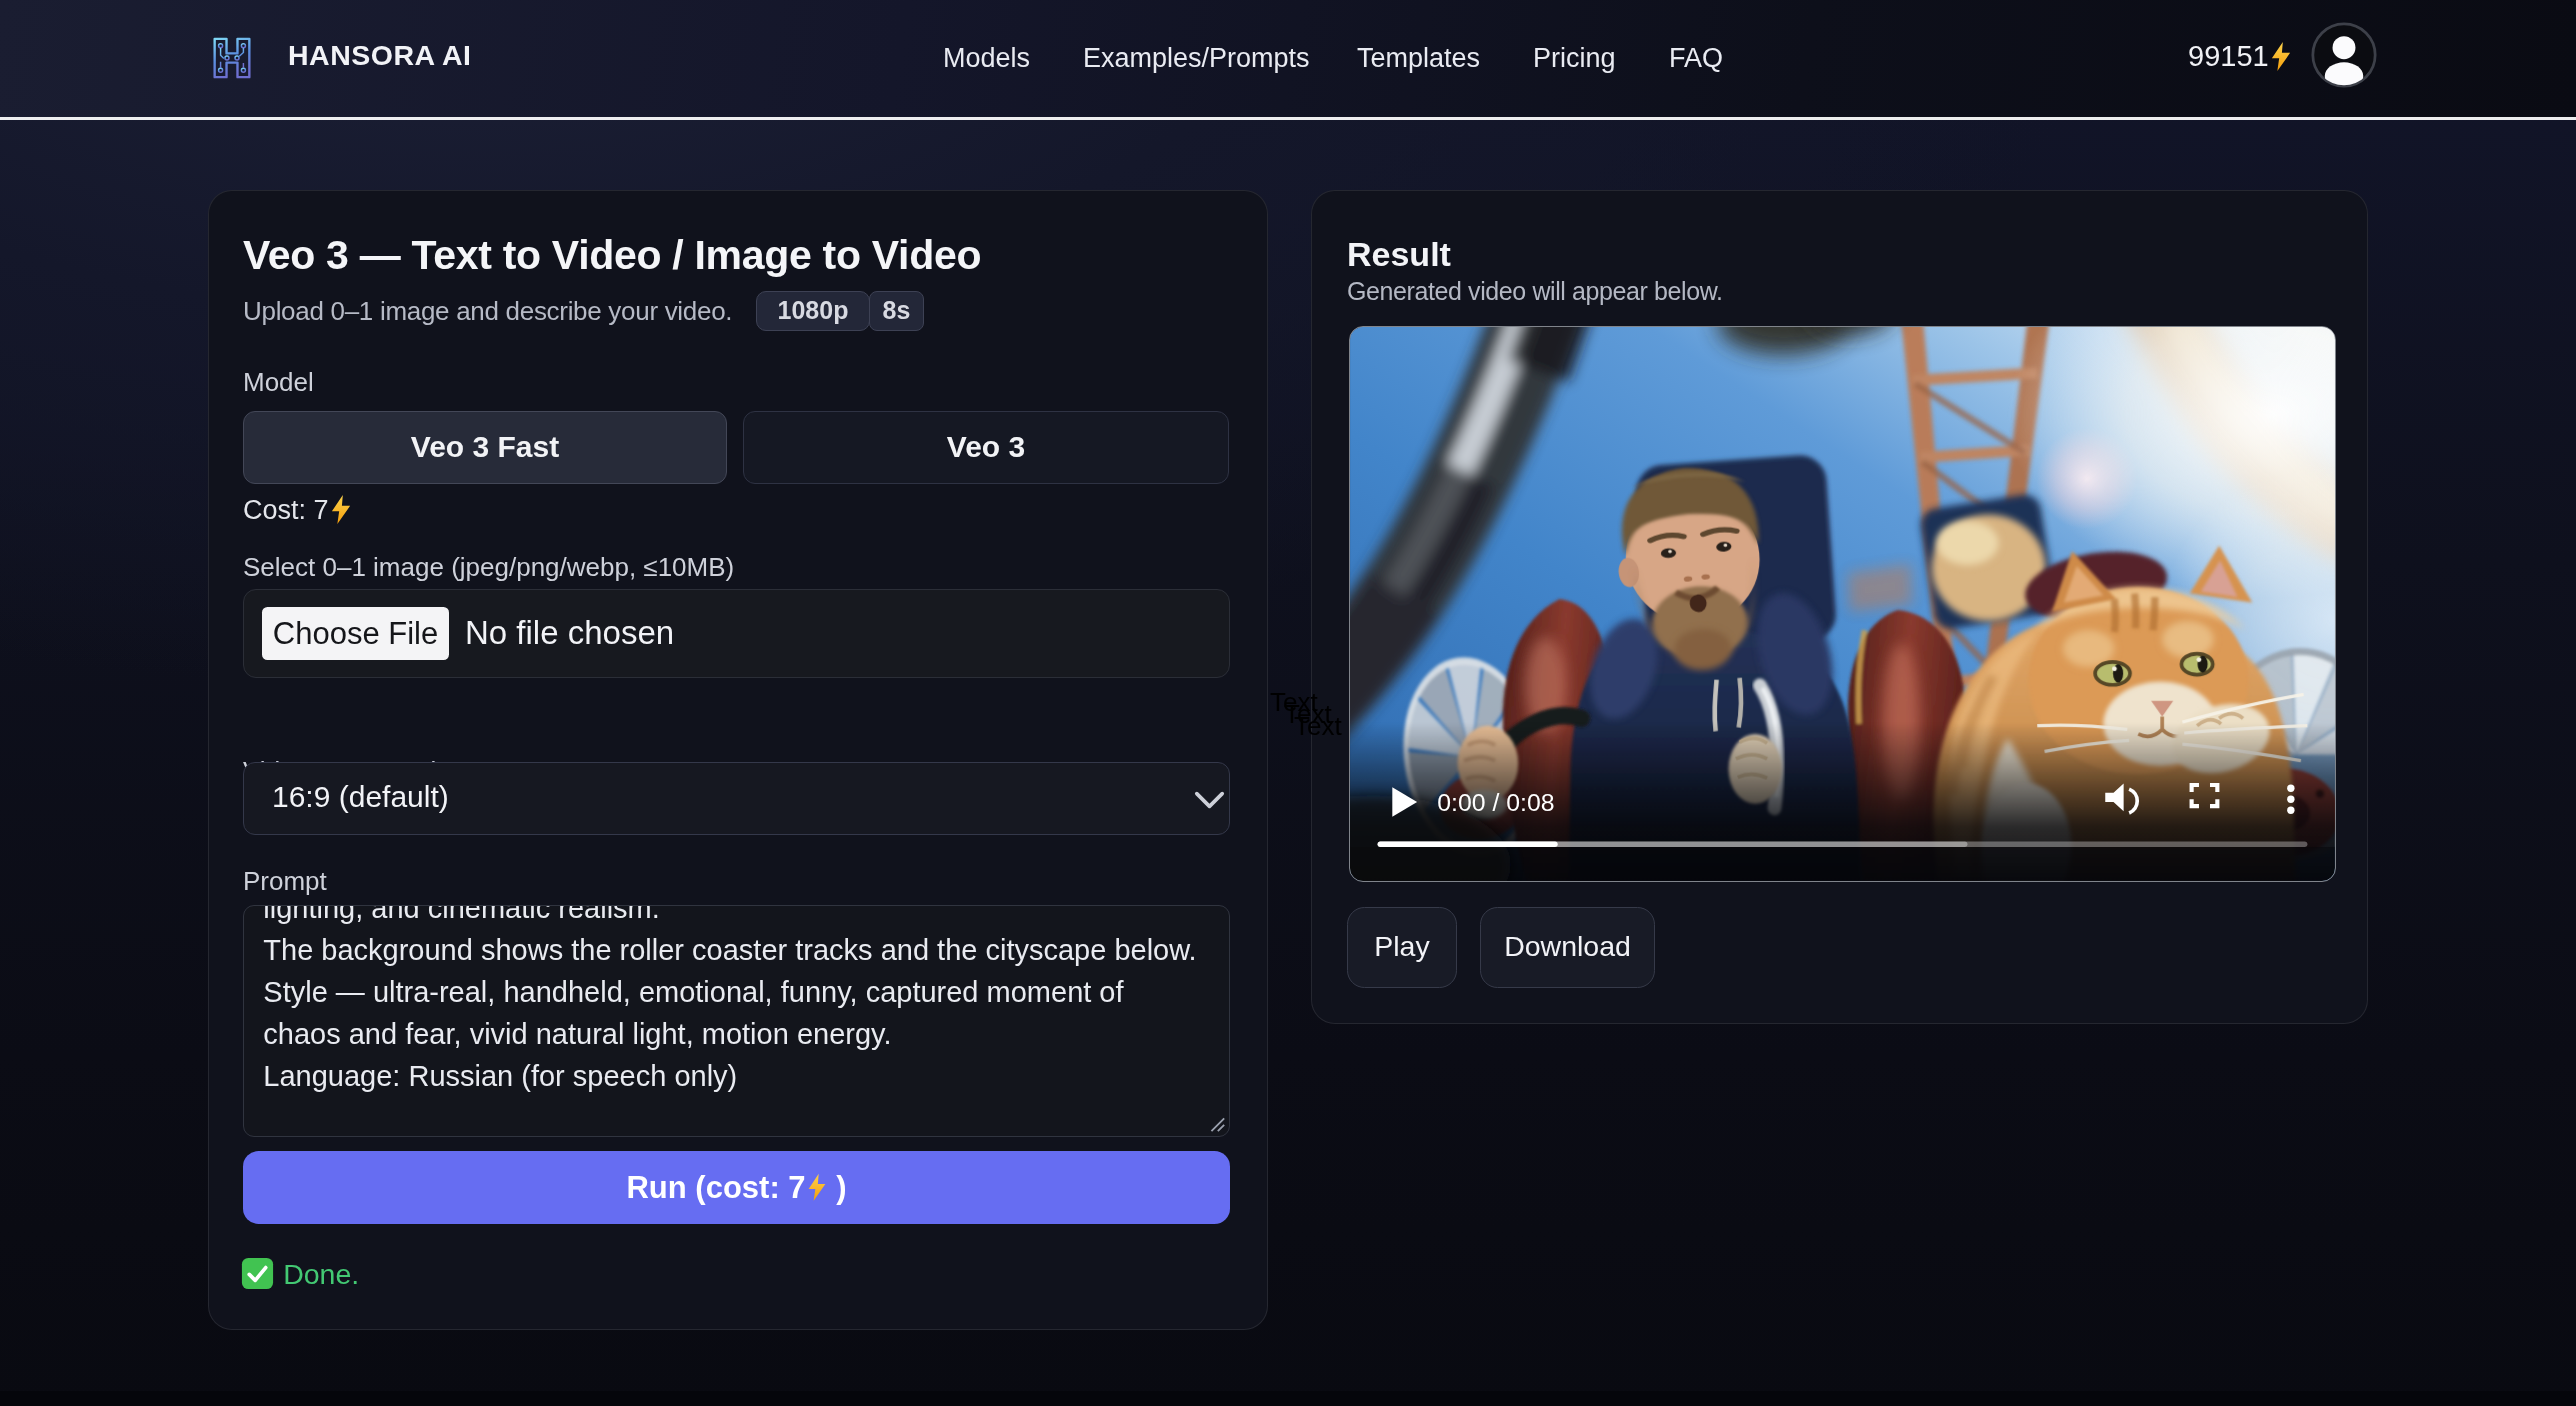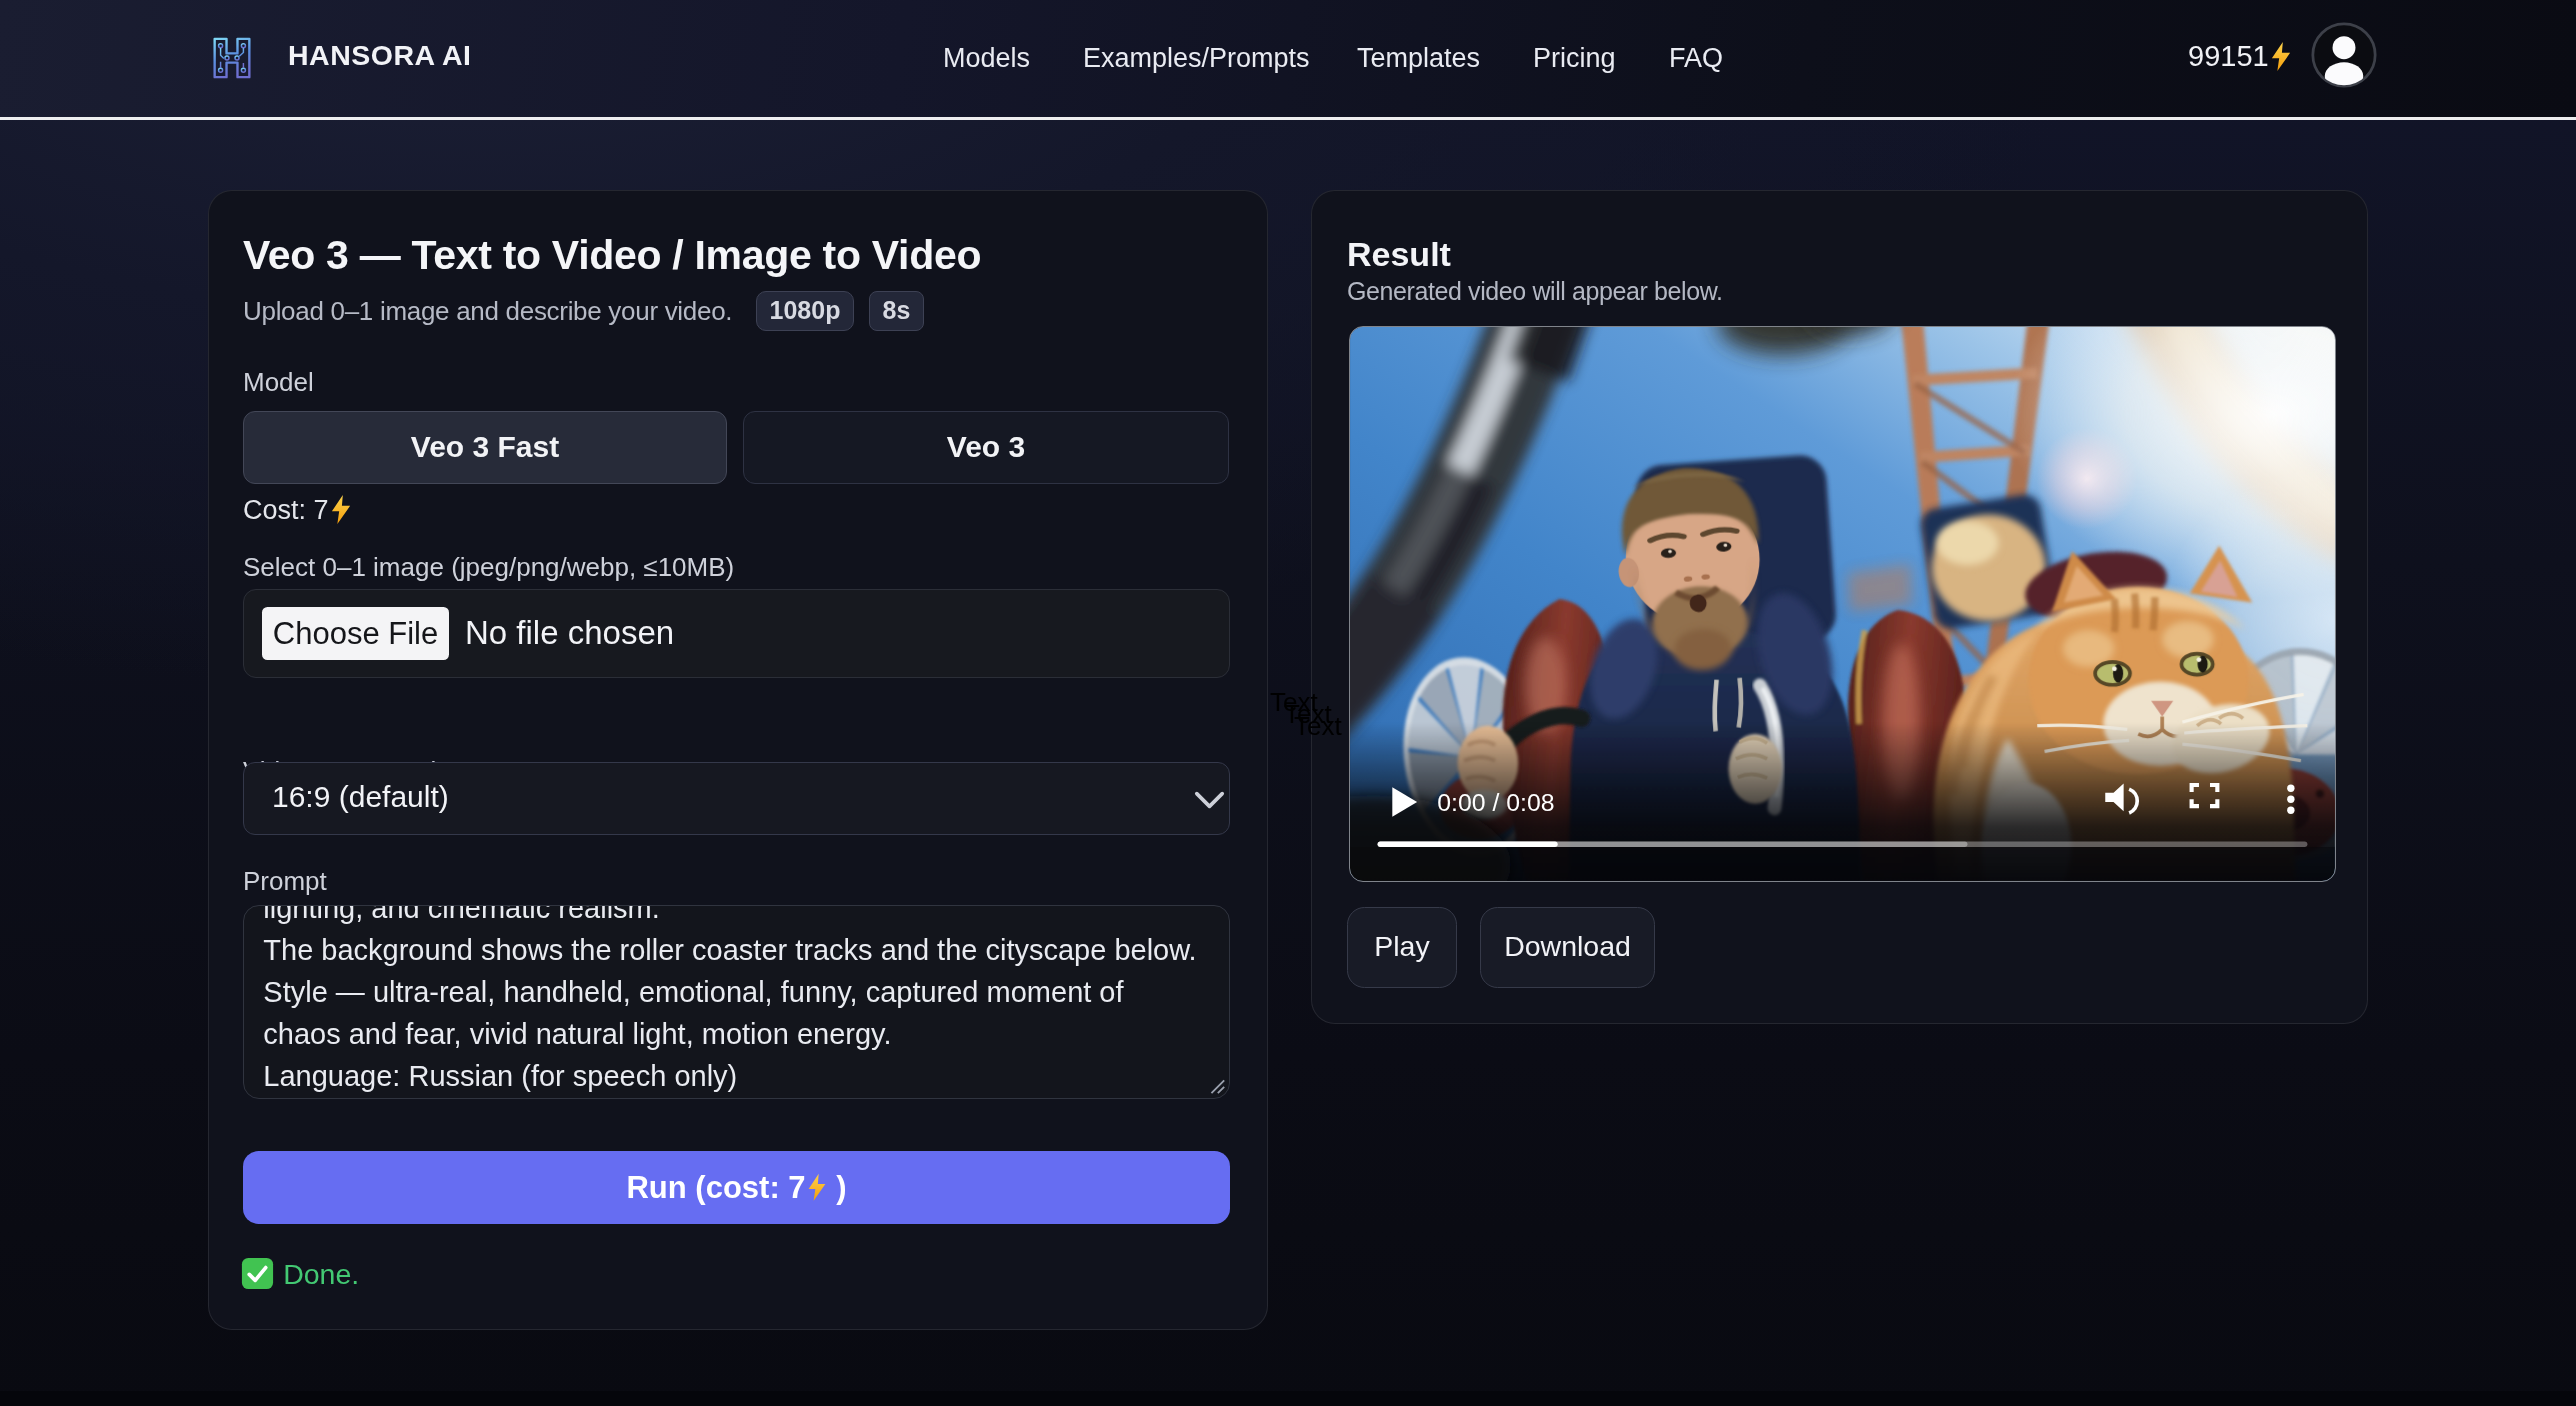--- a/index.html
+++ b/index.html
@@ -44,7 +44,7 @@
     background:#232738; border-radius:10px; color:#d8dae2;
     font-size:25px; font-weight:bold; line-height:36px; text-align:center;
   }
-  #badge1080 { left:756px; width:98px; }
+  #badge1080 { left:756px; width:114px; }
   #badge8s { left:869px; width:55px;border-radius:8px; }
   .label { font-size:26px; color:#ced1da; }
   #lblModel { left:243px; top:367px; }

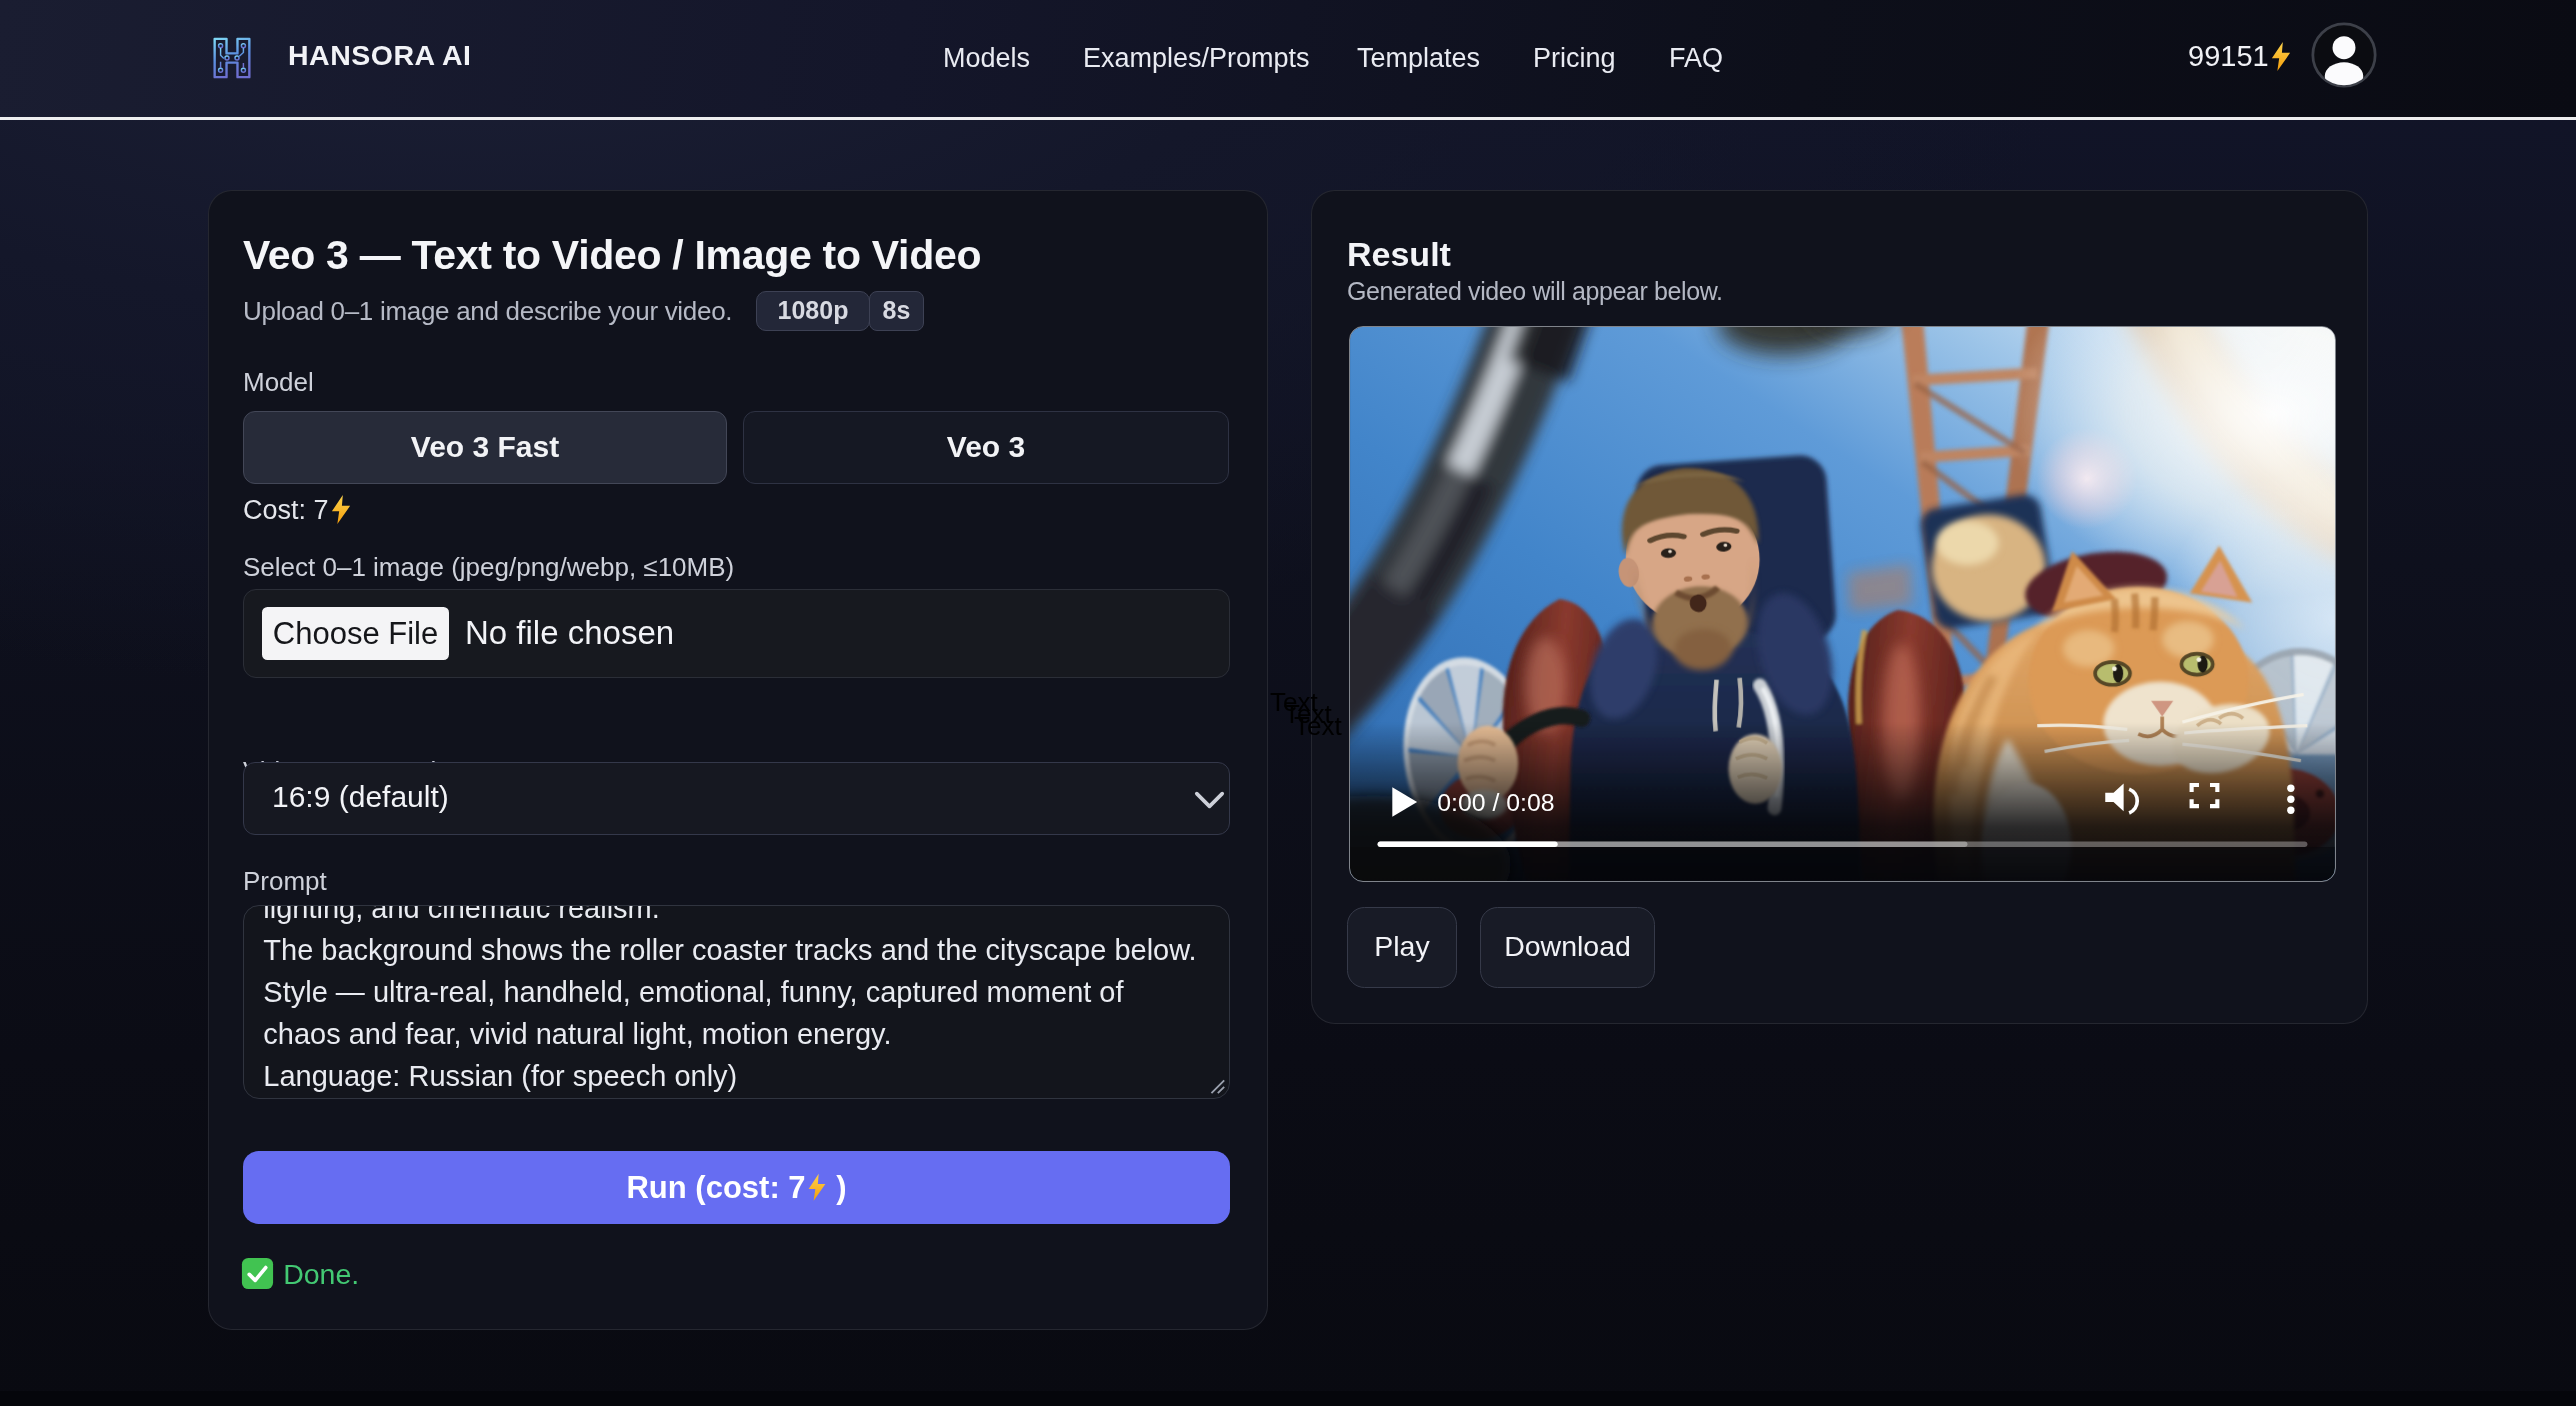--- a/index.html
+++ b/index.html
@@ -74,8 +74,8 @@
   #chev { left:1194px; top:790px; }
   #lblPrompt { left:243px; top:866px; }
   #textarea {
-    left:243px; top:905px; width:987px; height:194px; overflow:hidden;
-    background:#13151c; border:1.8px solid #30343f; border-radius:16px;padding-left:40px;
+    left:243px; top:905px; width:987px; height:232px; overflow:hidden;
+    background:#13151c; border:1.8px solid #30343f; border-radius:11px;padding-left:40px;
   }
   #tatext { position:absolute; left:19.3px; top:-19.3px; font-size:29px; color:#e9ebf1; line-height:42px; white-space:nowrap; }
   #runbtn {

